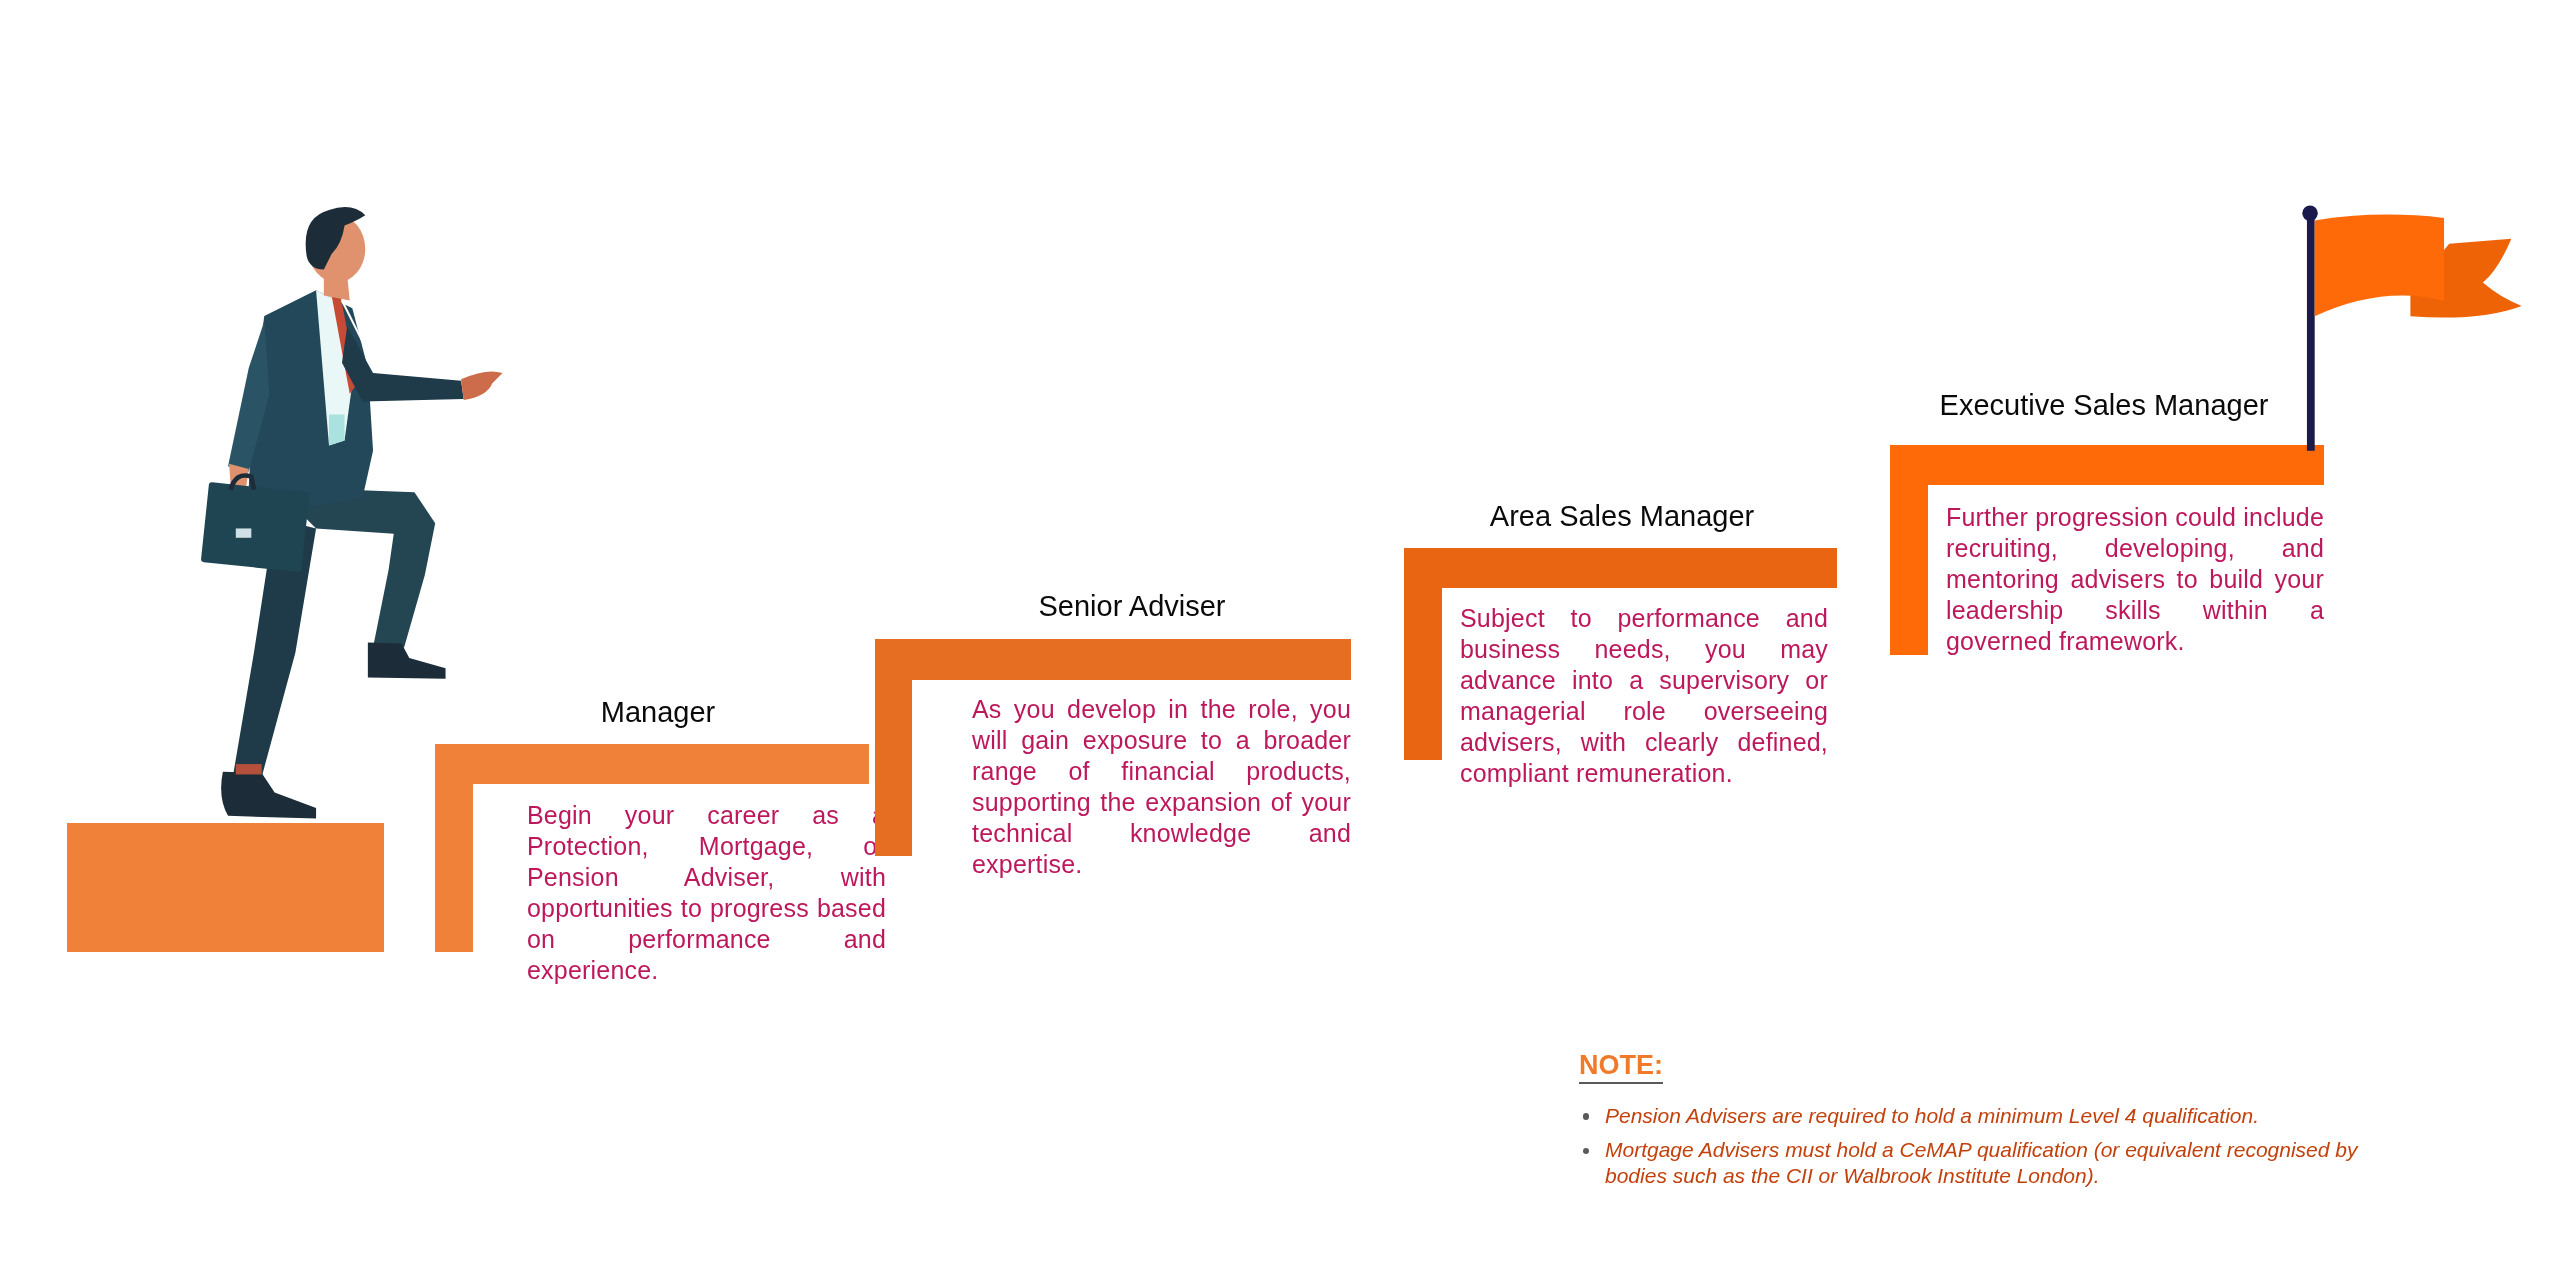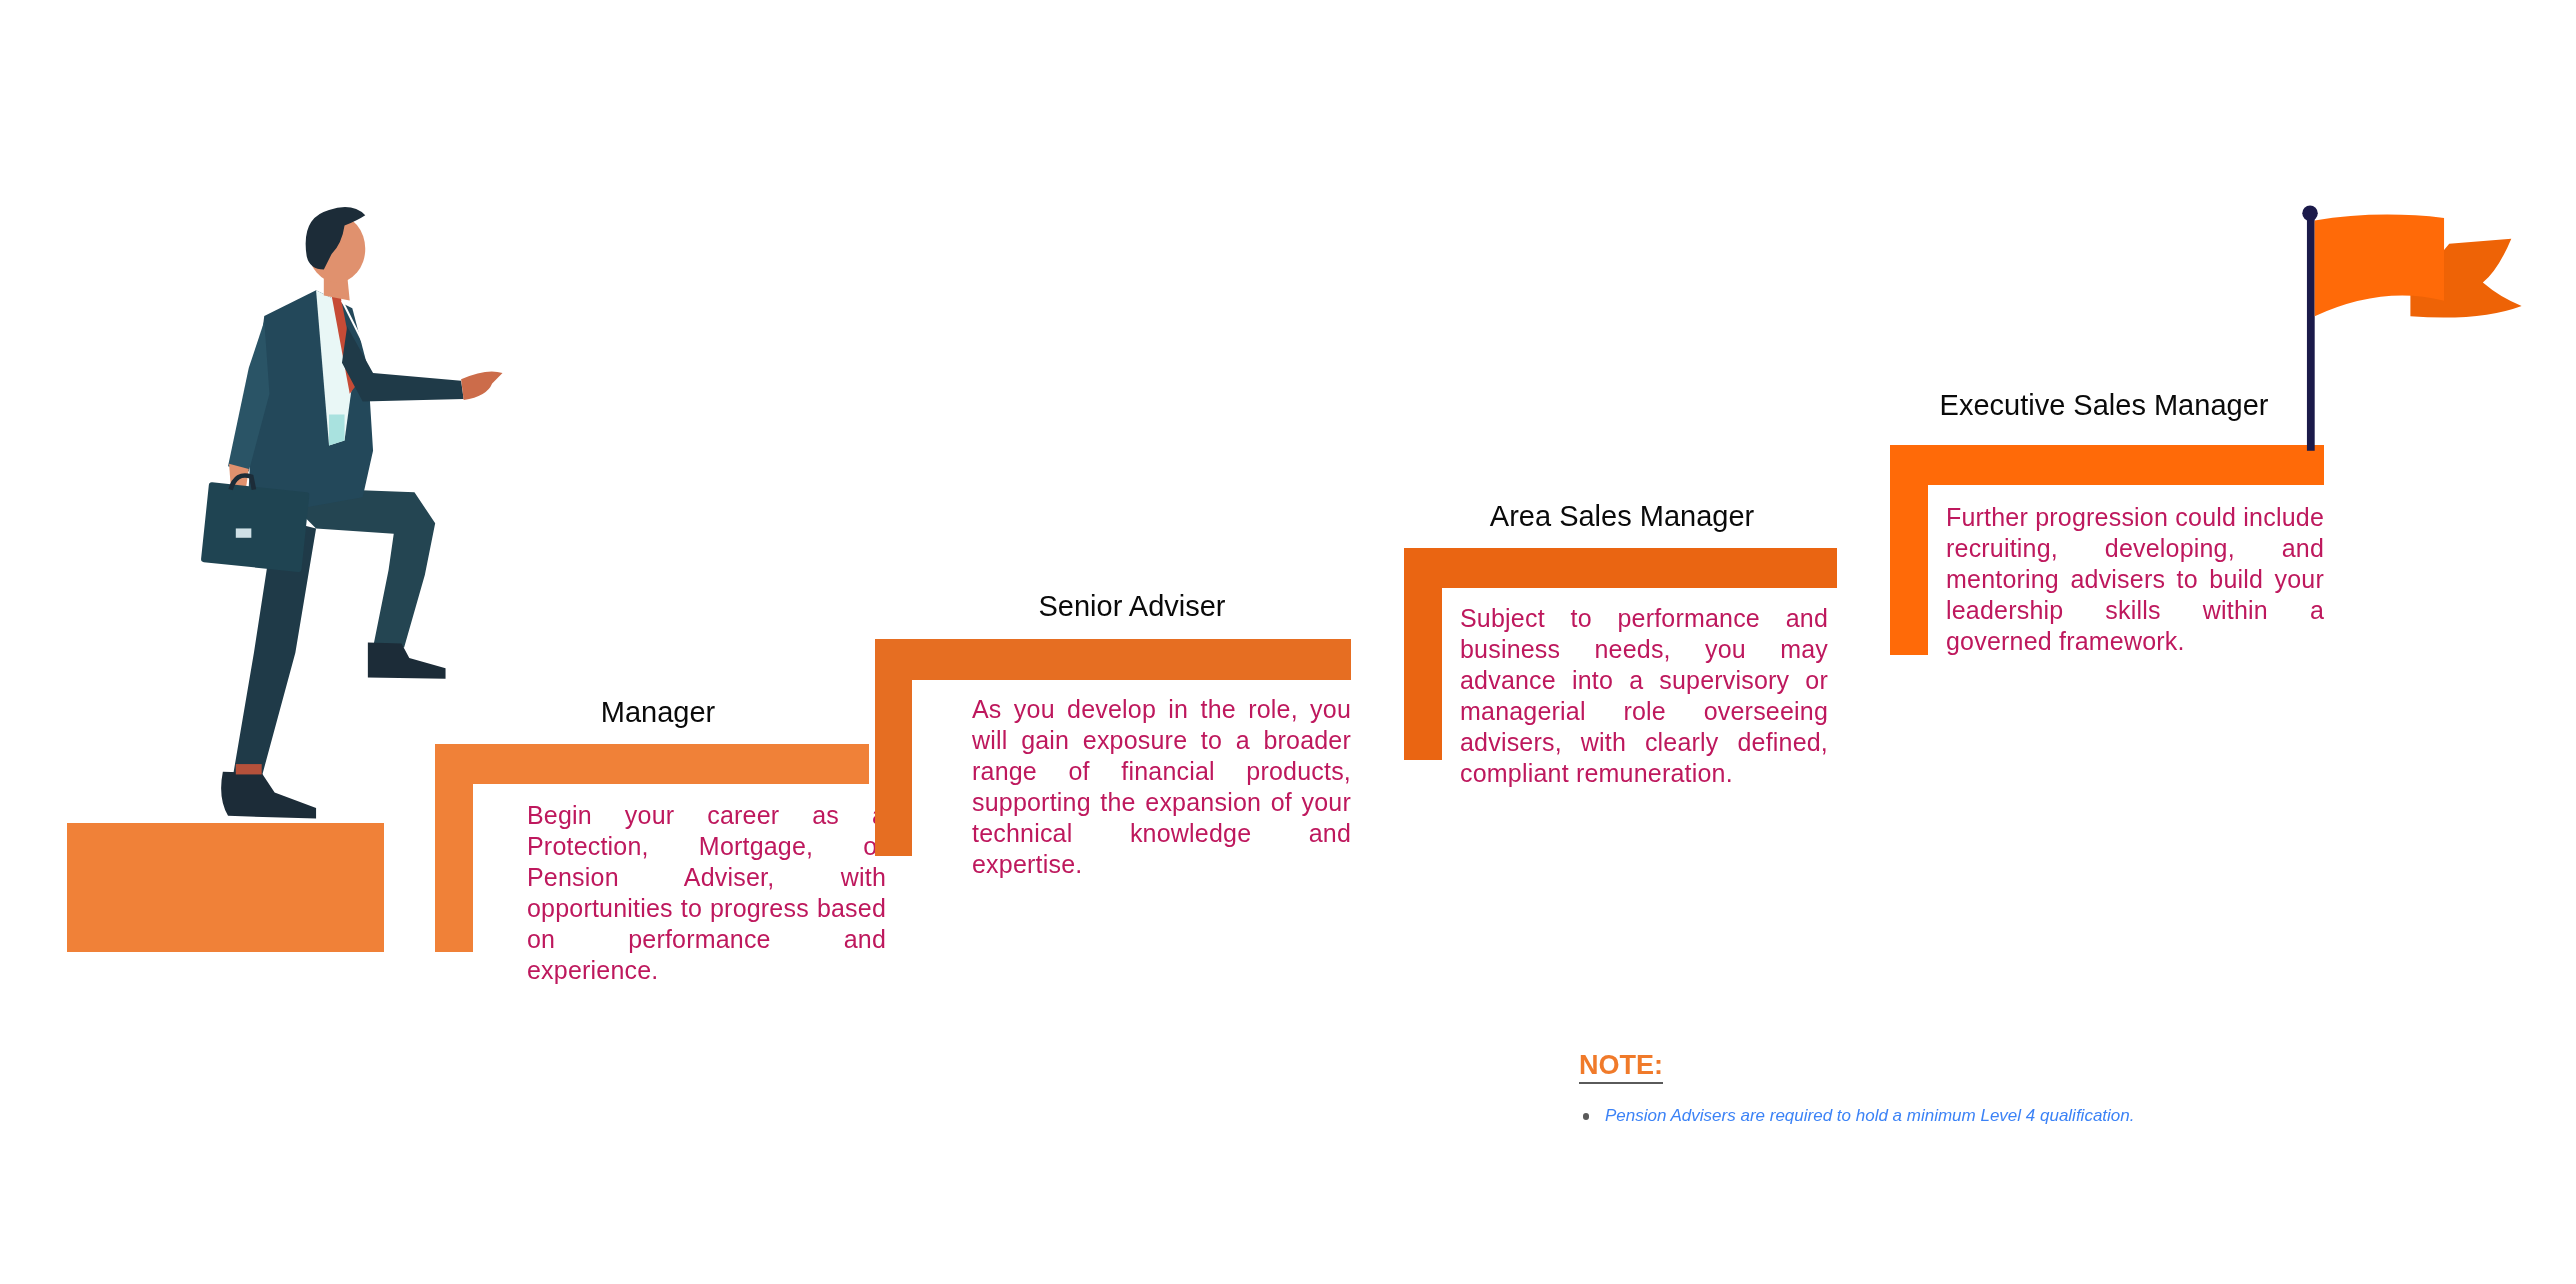--- a/index.html
+++ b/index.html
@@ -28,7 +28,7 @@
   }
   .note-list {
     position:absolute; left:1579px; top:1103px; width:756px; margin:0; padding:0 0 0 26px;
-    list-style:none; color:#3b82f6; font-style:italic; font-size:17px; line-height:26px;
+    list-style:none; color:#c2410c; font-style:italic; font-size:21px; line-height:26px;
   }
   .note-list li { position:relative; margin-bottom:8.3px; }
   .note-list li::before {

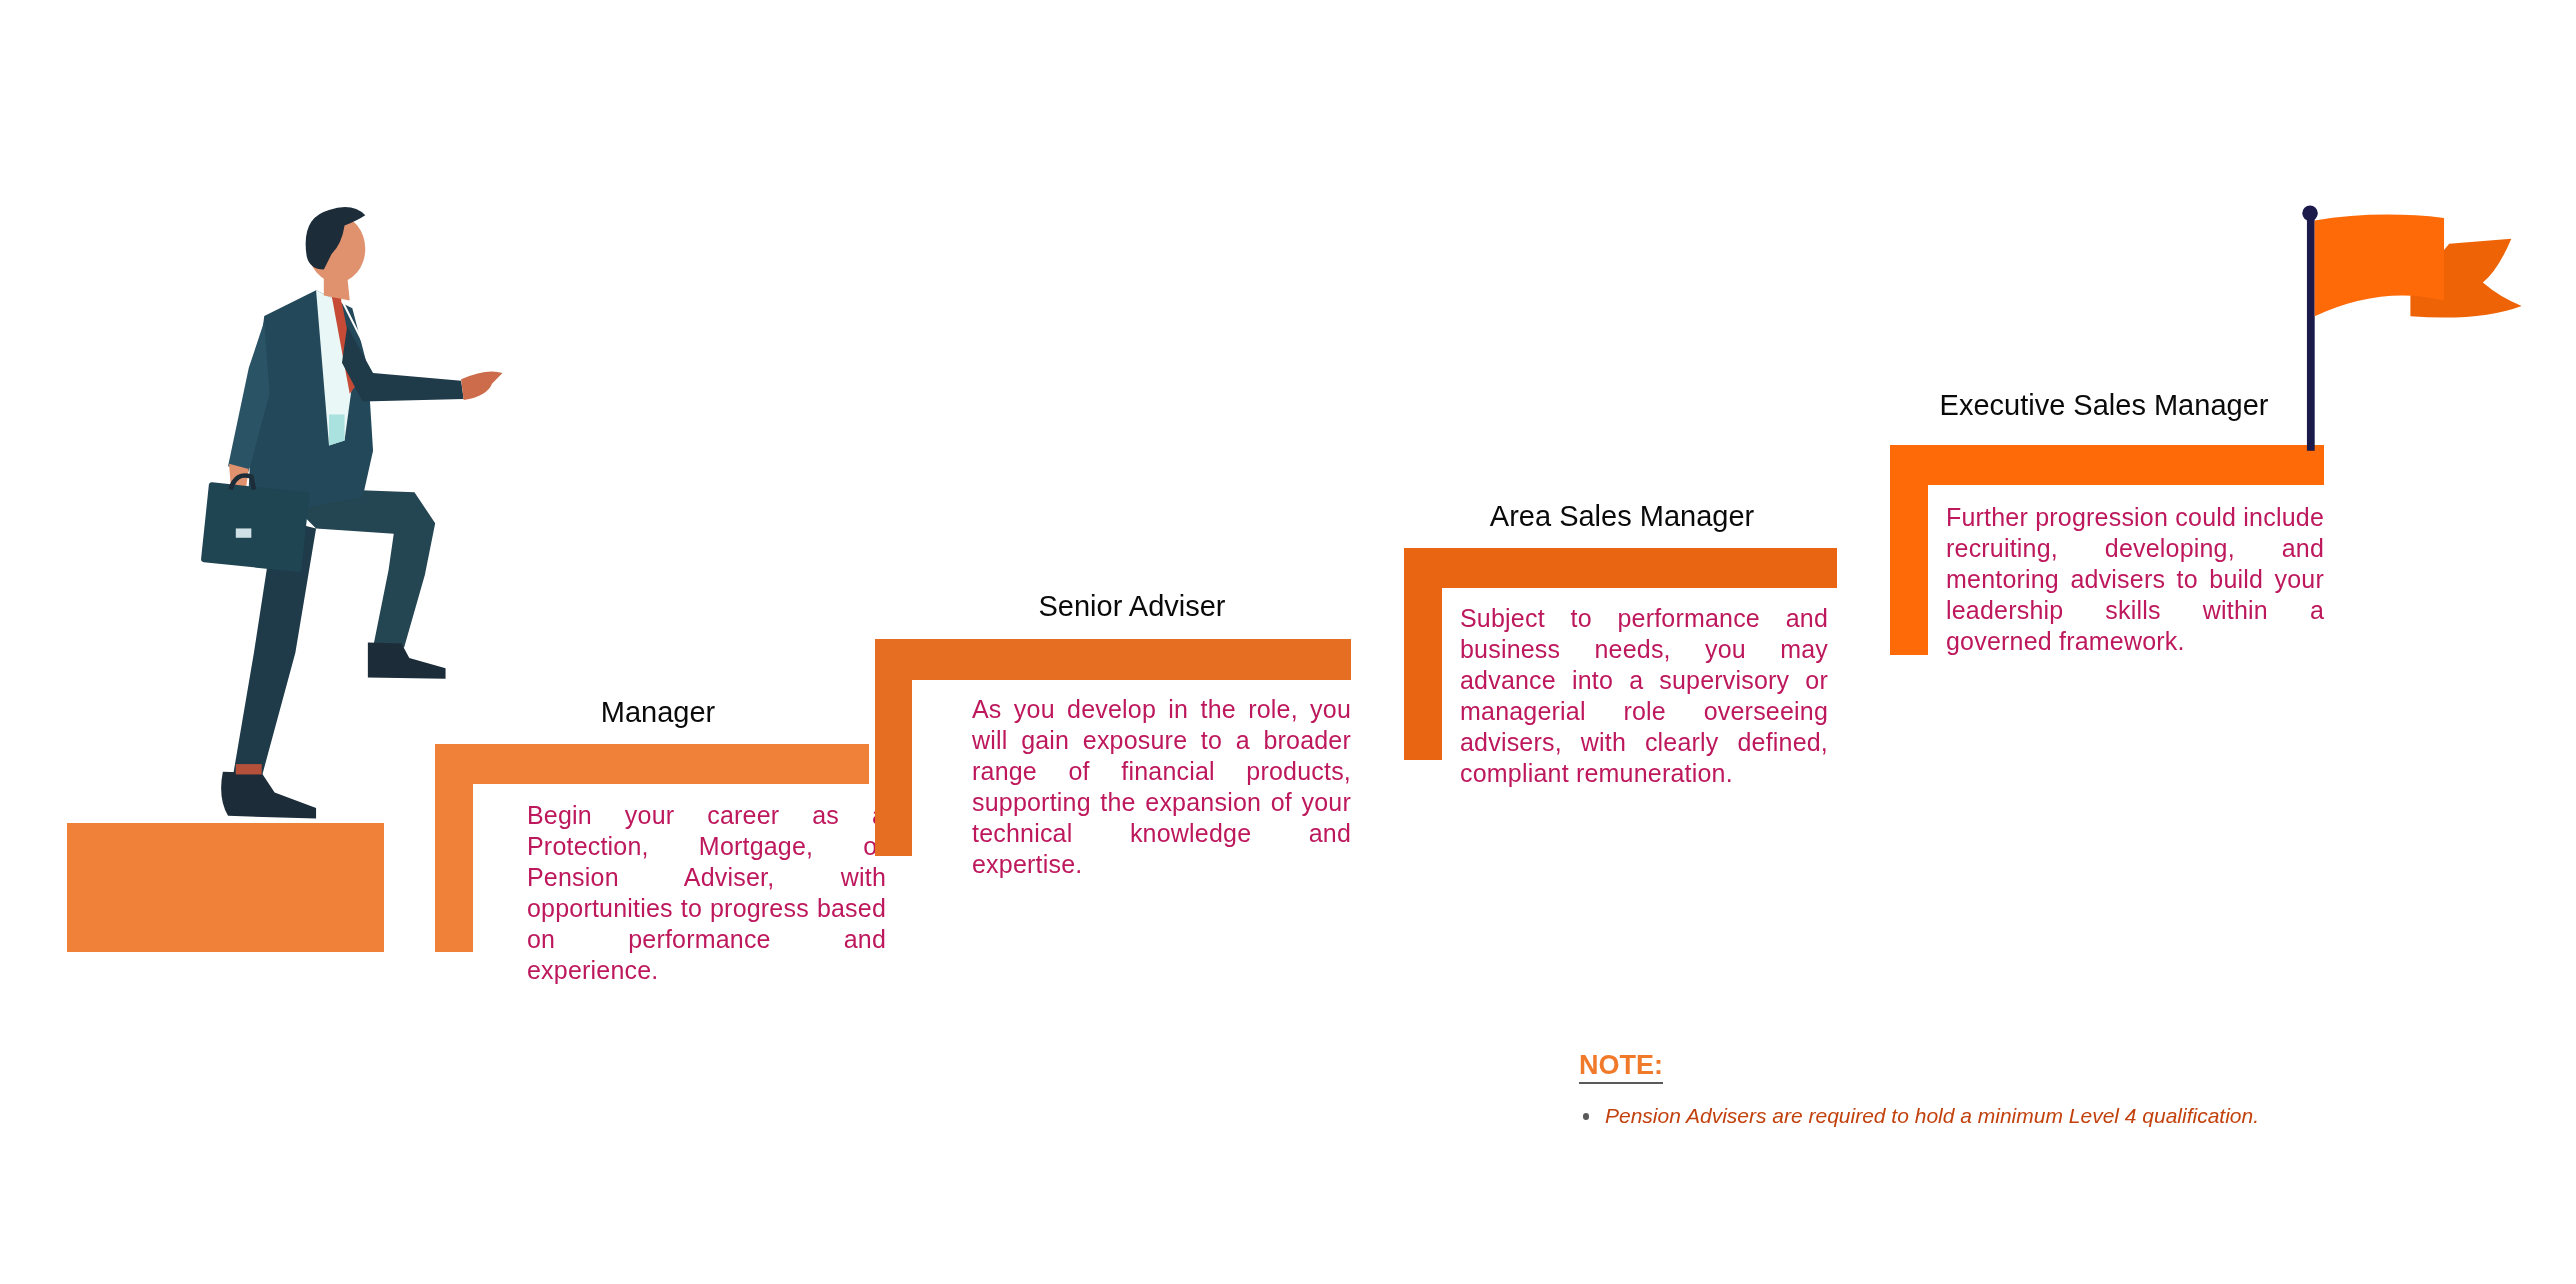--- a/index.html
+++ b/index.html
@@ -116,6 +116,7 @@
 <div class="note-title">NOTE:</div>
 <ul class="note-list">
   <li>Pension Advisers are required to hold a minimum Level 4 qualification.</li>
+  <li>Mortgage Advisers must hold a CeMAP qualification (or equivalent recognised by bodies such as the CII or Walbrook Institute London).</li>
 </ul>
 
 

